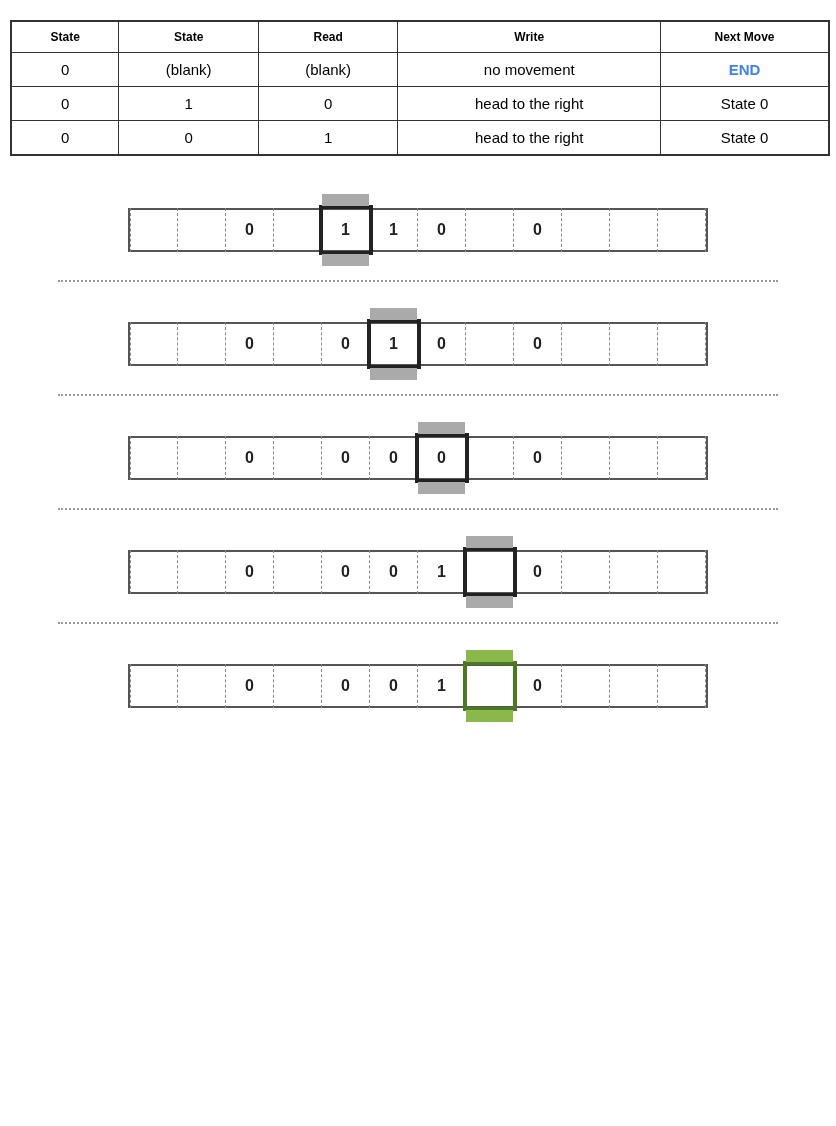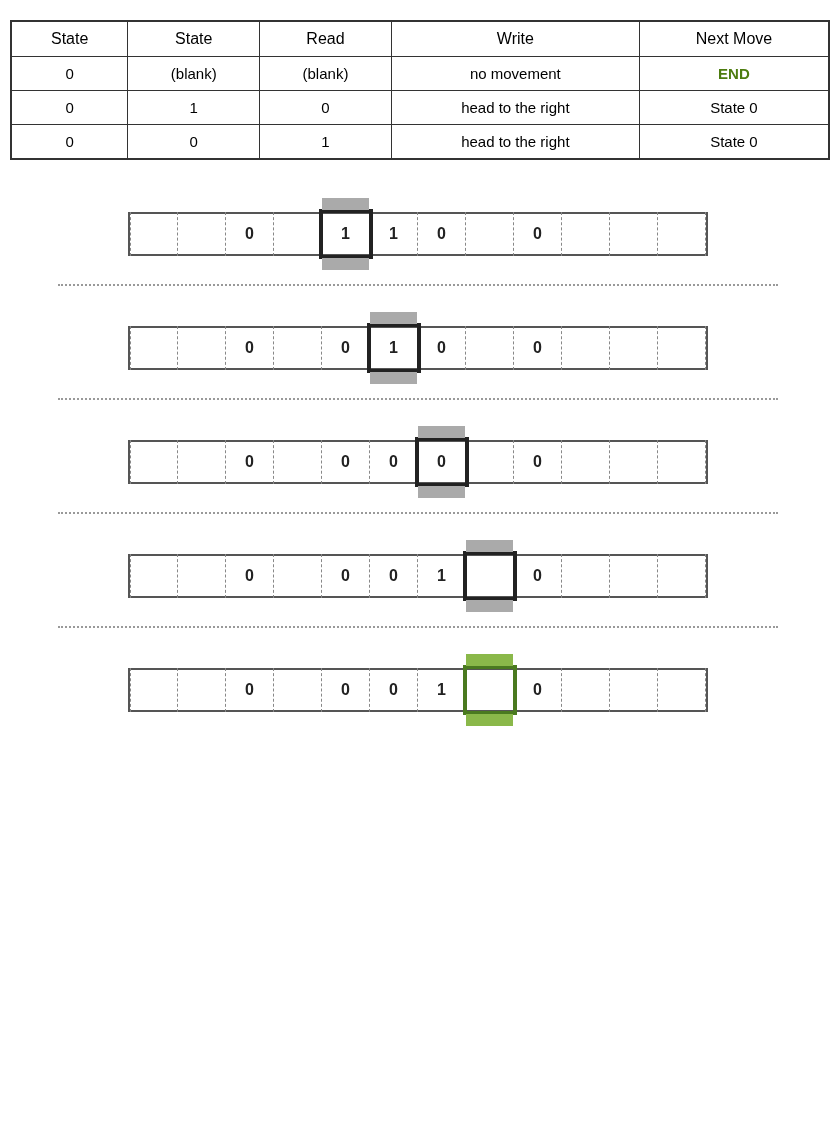--- a/index.html
+++ b/index.html
@@ -25,8 +25,8 @@
       font-size: 15px;
     }
     .transition-table th {
-      font-weight: normal;
-      font-size: 16px;
+      font-weight: bold;
+      font-size: 12px;
     }
     .end-label {
       color: #4d7c0f;

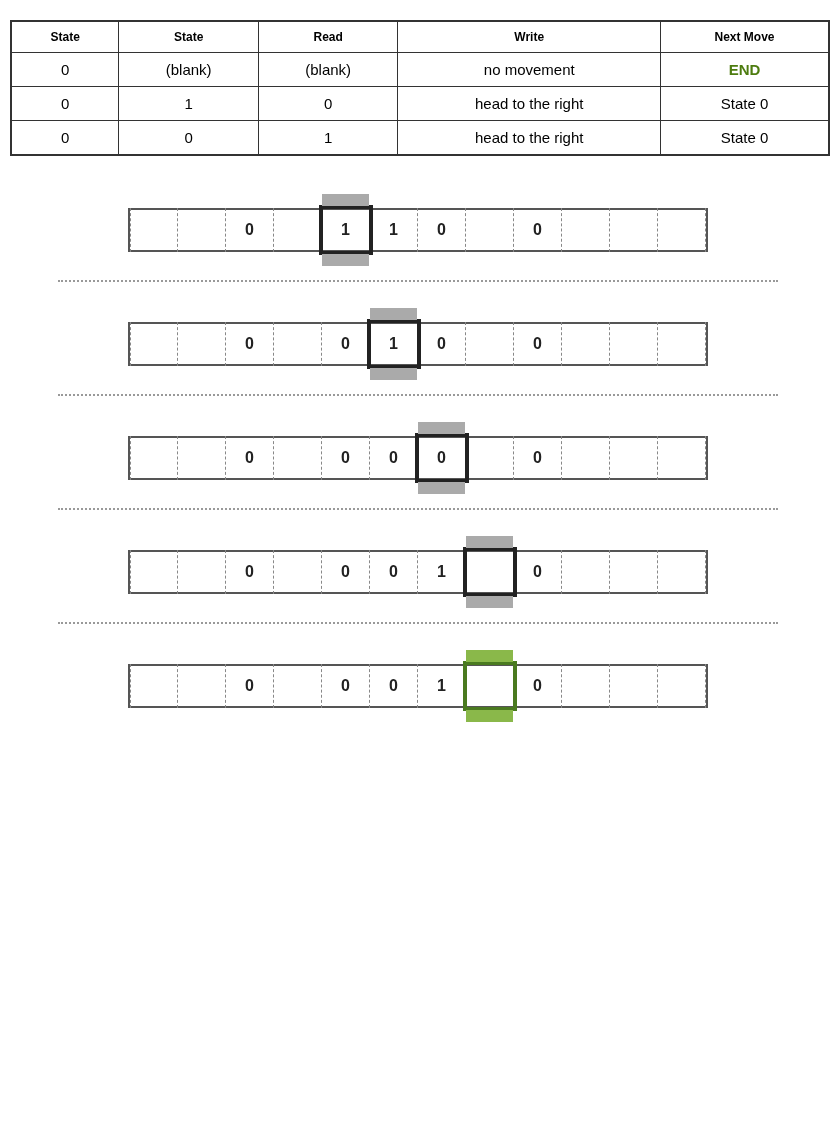--- a/index.html
+++ b/index.html
@@ -29,7 +29,7 @@
       font-size: 12px;
     }
     .end-label {
-      color: #4d7c0f;
+      color: #3b82f6;
       font-weight: bold;
     }
 

